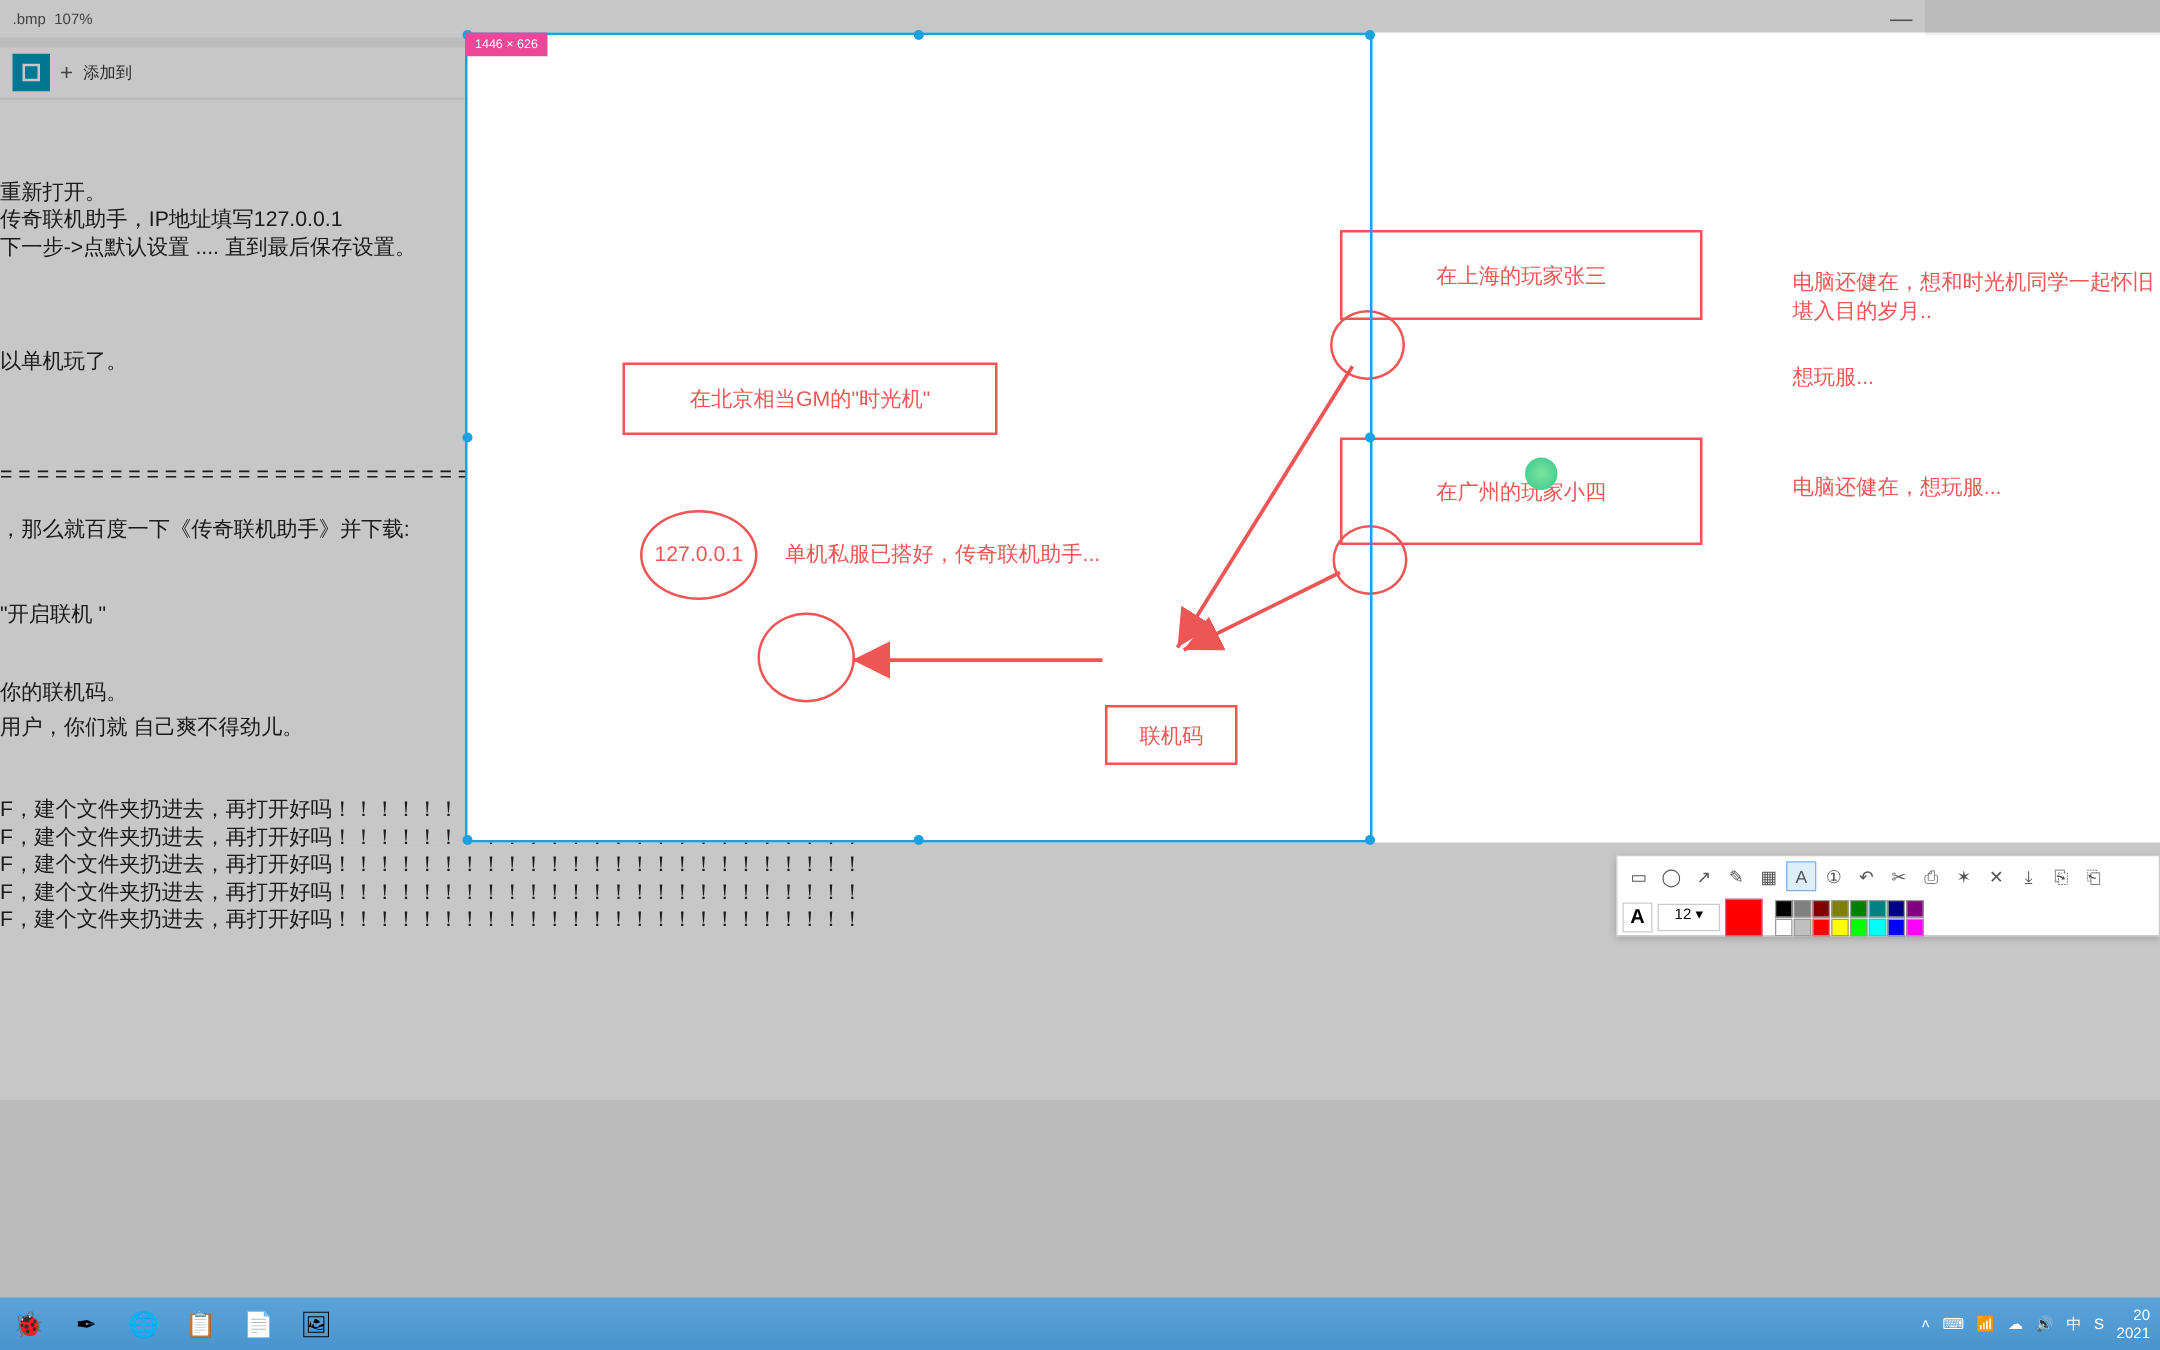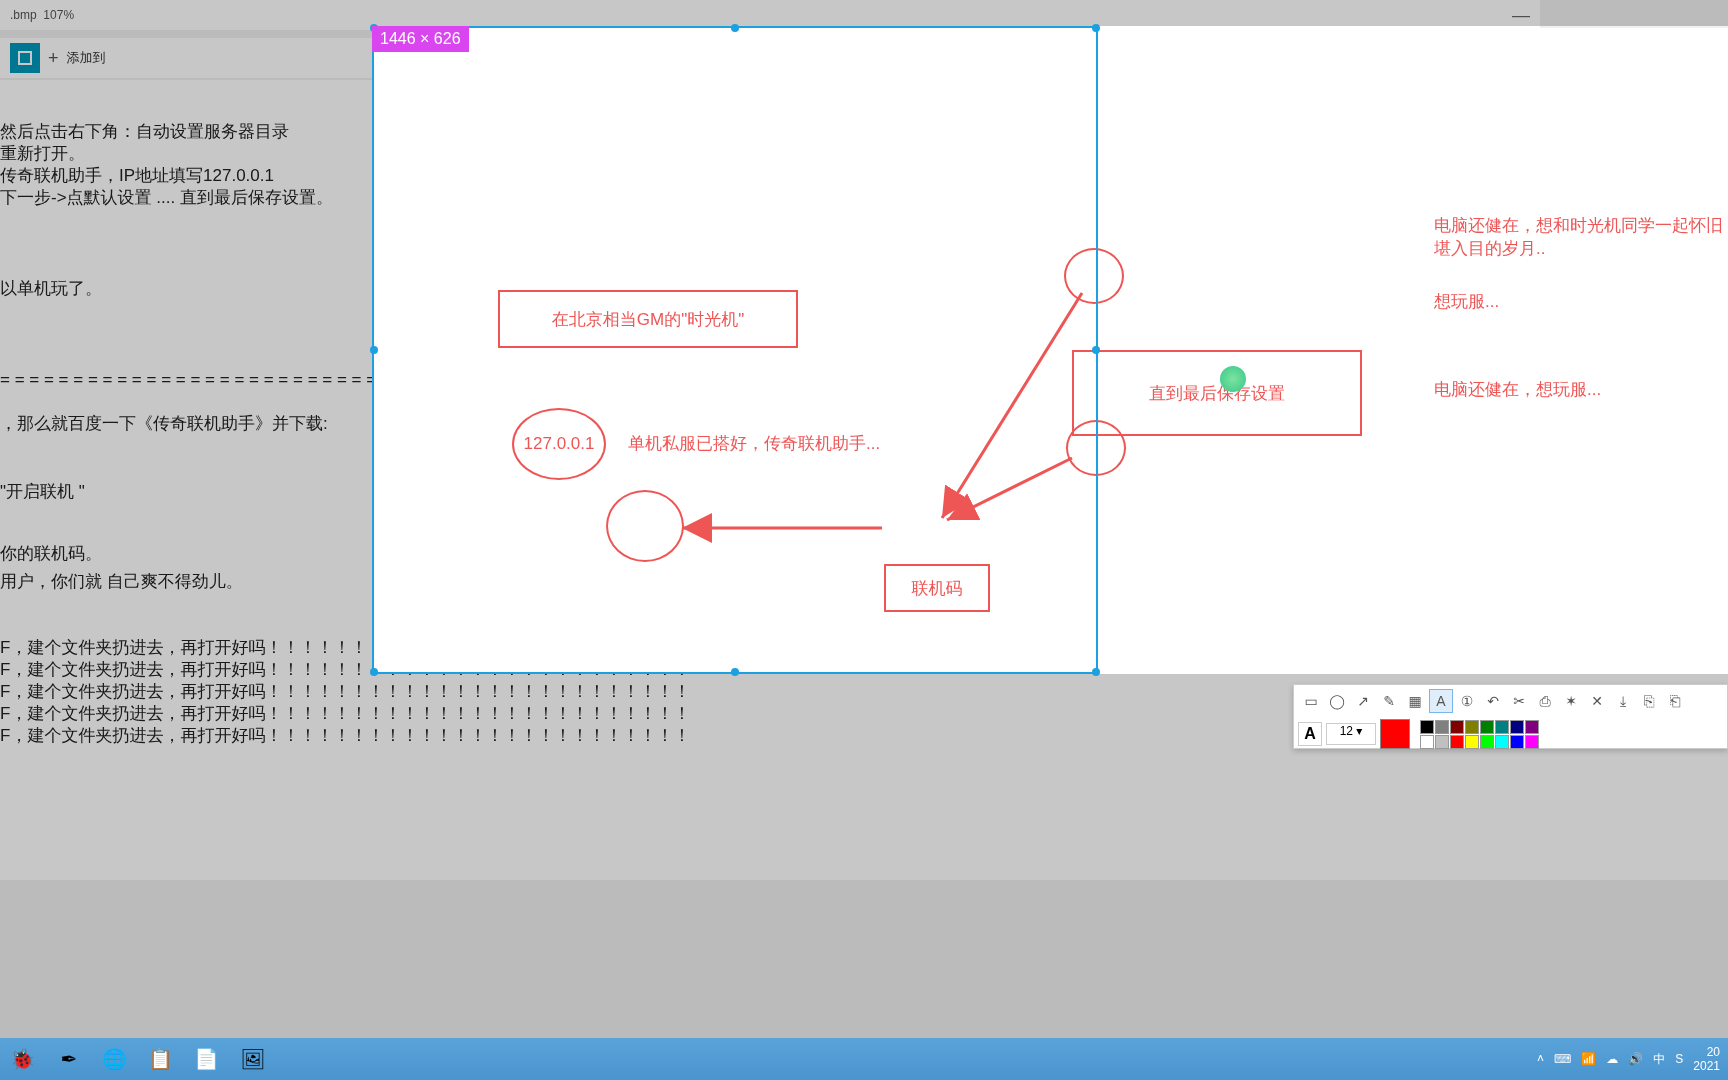--- a/index.html
+++ b/index.html
@@ -50,8 +50,8 @@
 }
 .sel-handle { position:absolute; width:8px; height:8px; background:#1ba1e2; border-radius:50%; }
 .dim-label {
-  position:absolute; left:372px; top:26px; background:#d946ef; color:#fff;
-  font-size:16px; padding:4px 8px; z-index:50;
+  position:absolute; left:372px; top:26px; background:#ec4899; color:#fff;
+  font-size:10px; padding:4px 8px; z-index:50;
 }
 
 

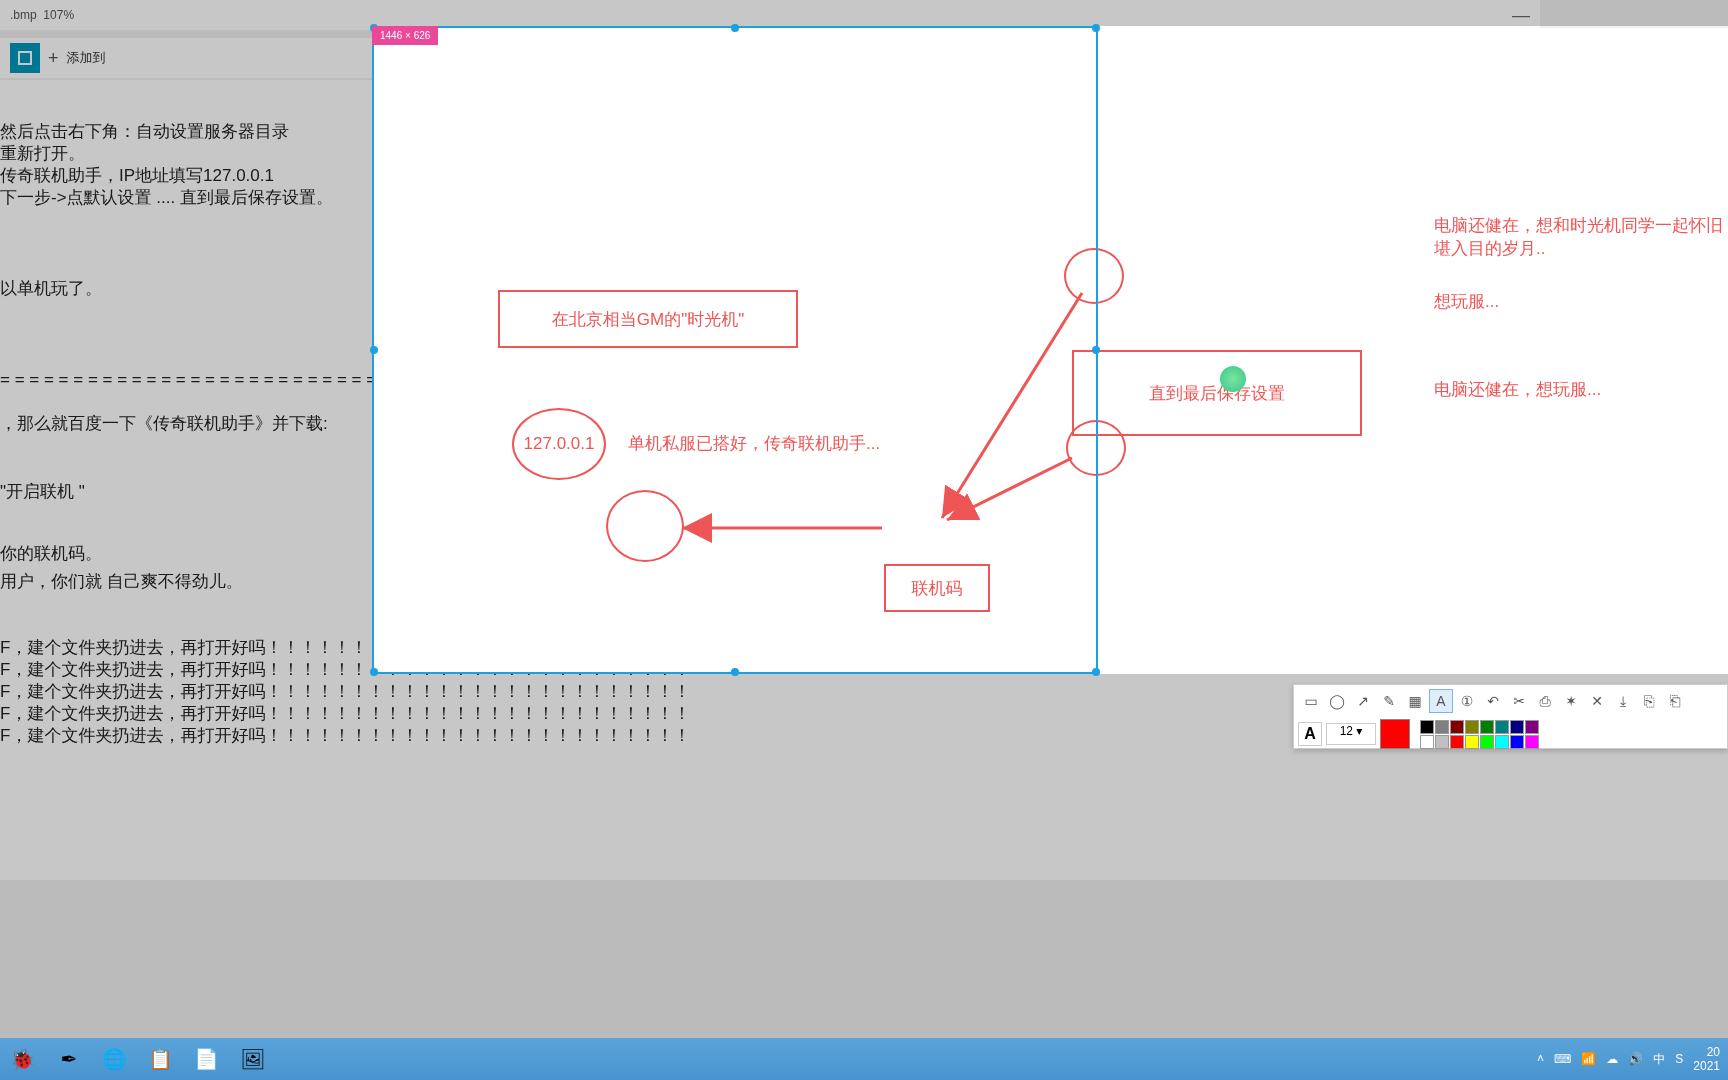--- a/index.html
+++ b/index.html
@@ -128,7 +128,6 @@
 </div>
 
 <div class="background-doc">
-  <div class="doc-line" style="left:0;top:38px">然后点击右下角：自动设置服务器目录</div>
   <div class="doc-line" style="left:0;top:60px">重新打开。</div>
   <div class="doc-line" style="left:0;top:82px">传奇联机助手，IP地址填写127.0.0.1</div>
   <div class="doc-line" style="left:0;top:104px">下一步-&gt;点默认设置 .... 直到最后保存设置。</div>

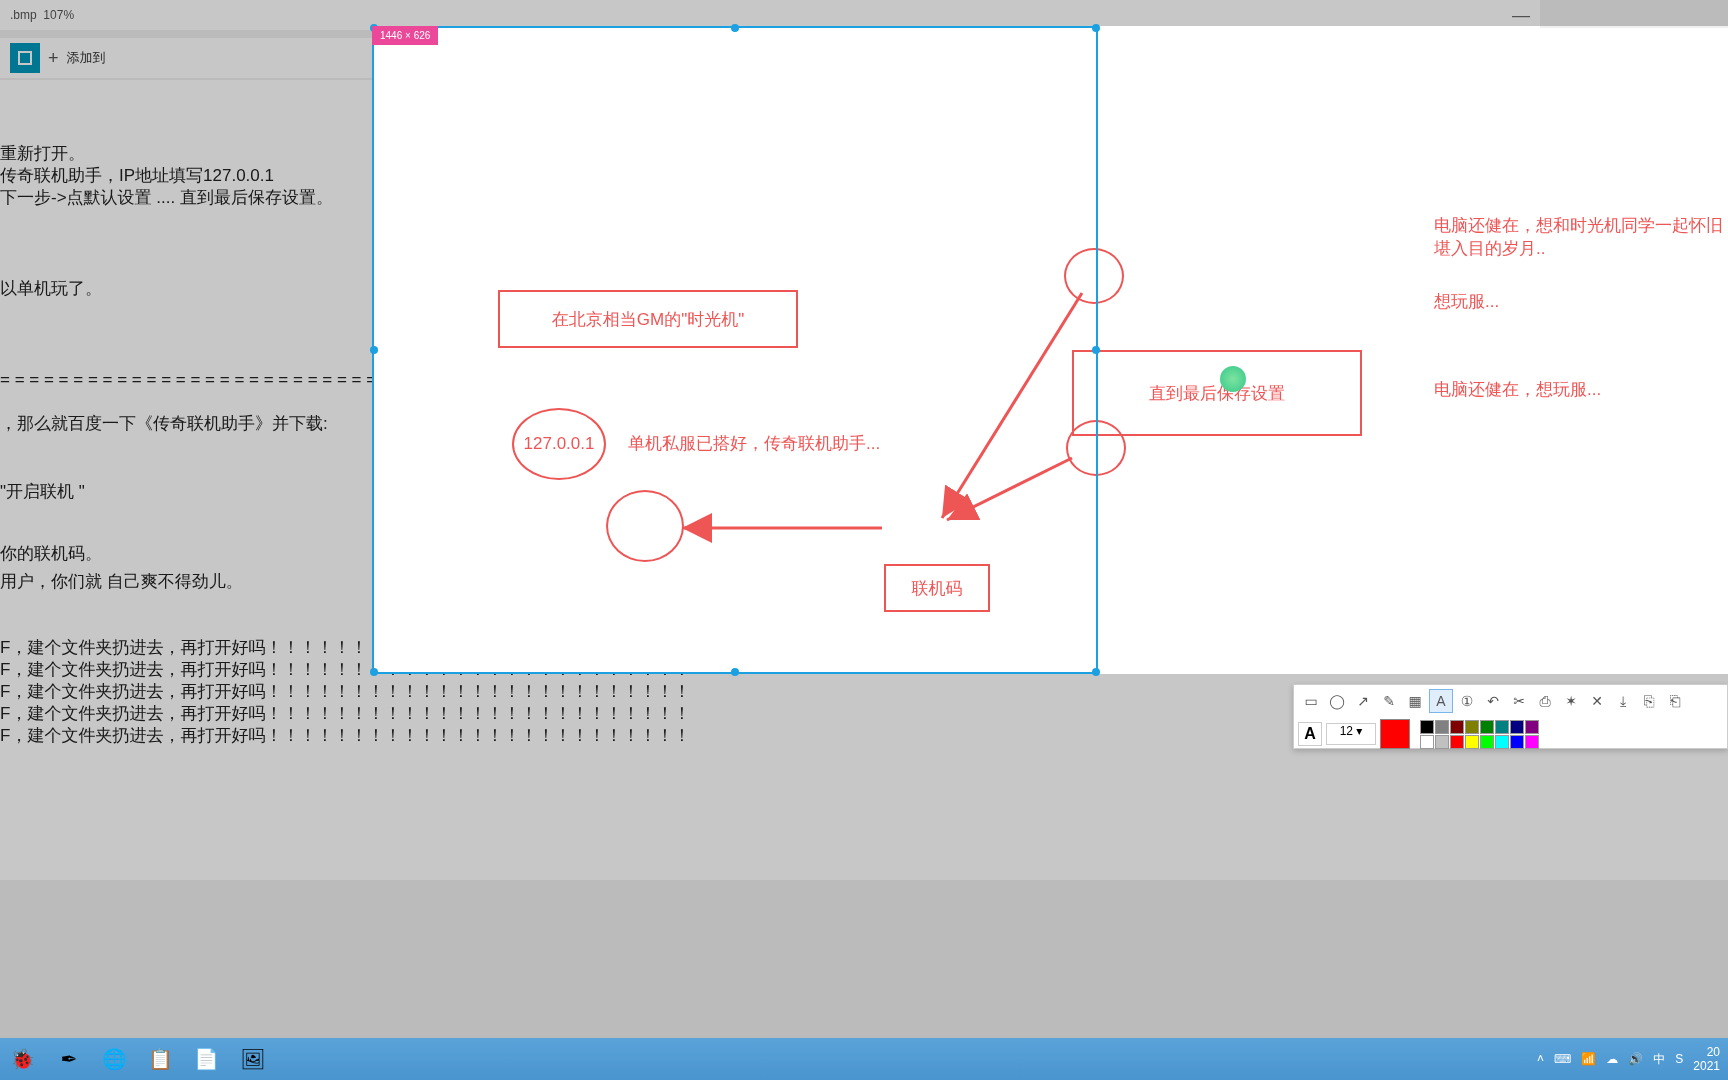--- a/index.html
+++ b/index.html
@@ -174,6 +174,9 @@
     <span>联机码</span>
   </div>
 
+  <div class="red-box" style="left:700px;top:156px;width:290px;height:72px">
+    <span>在上海的玩家张三</span>
+  </div>
   <div class="red-ellipse" style="left:692px;top:220px;width:60px;height:56px"></div>
 
   <div class="red-box" style="left:700px;top:322px;width:290px;height:86px">

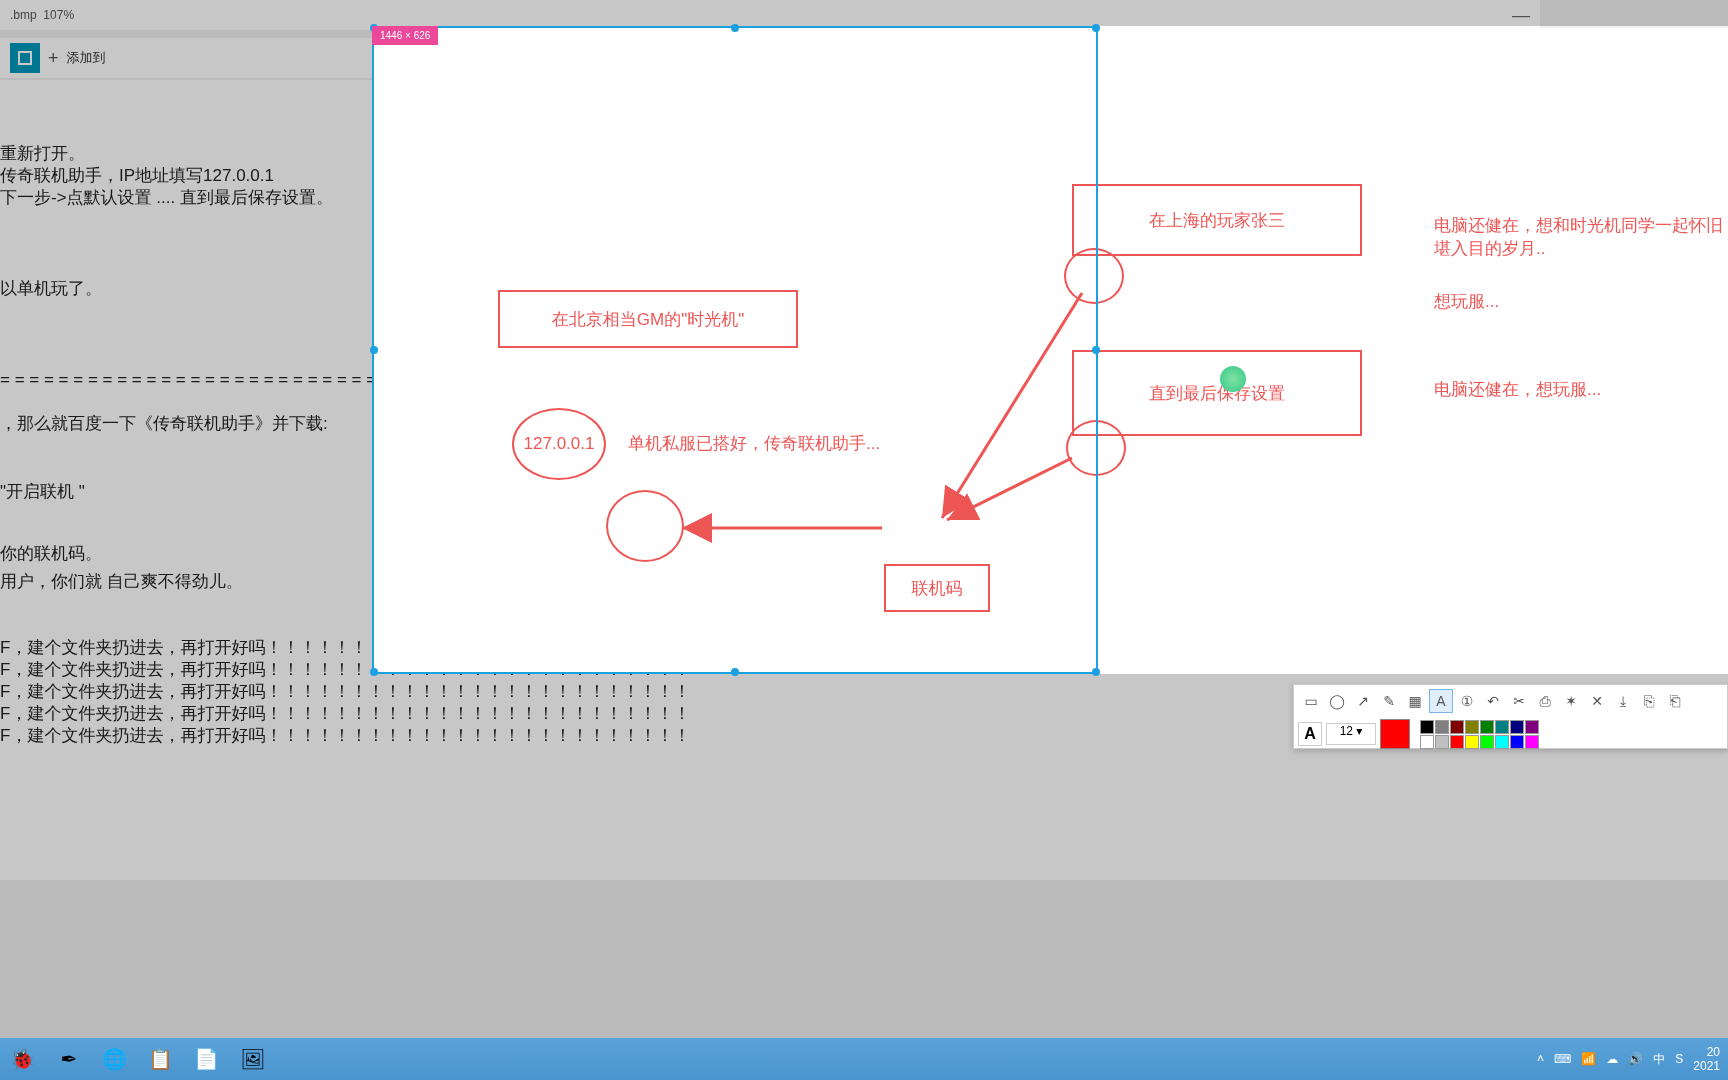--- a/index.html
+++ b/index.html
@@ -180,7 +180,7 @@
   <div class="red-ellipse" style="left:692px;top:220px;width:60px;height:56px"></div>
 
   <div class="red-box" style="left:700px;top:322px;width:290px;height:86px">
-    <span>直到最后保存设置</span>
+    <span>在广州的玩家小四</span>
   </div>
   <div class="red-ellipse" style="left:694px;top:392px;width:60px;height:56px"></div>
 

